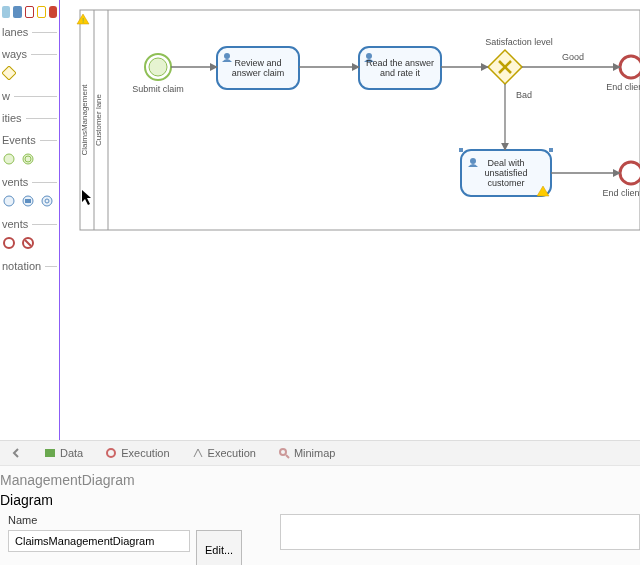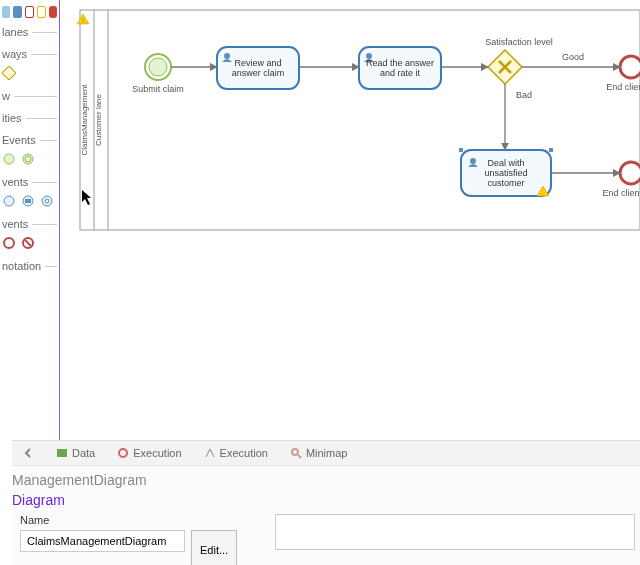--- a/index.html
+++ b/index.html
@@ -34,7 +34,7 @@
   .cursor-ptr { fill:#000; }
 
   
-  .bottom { position:absolute; left:12px; right:0; bottom:0; height:125px; background:#fbfbfb; border-top:1px solid #ddd; }
+  .bottom { position:absolute; left:0; right:0; bottom:0; height:125px; background:#fbfbfb; border-top:1px solid #ddd; }
   .tabs { display:flex; gap:14px; padding:4px 6px; border-bottom:1px solid #e5e5e5; background:#f3f3f3; font-size:11px; color:#666; align-items:center;}
   .tab { display:flex; gap:4px; align-items:center; cursor:pointer; padding:2px 4px;}
   .tab-ic { width:12px; height:12px; display:inline-block;}

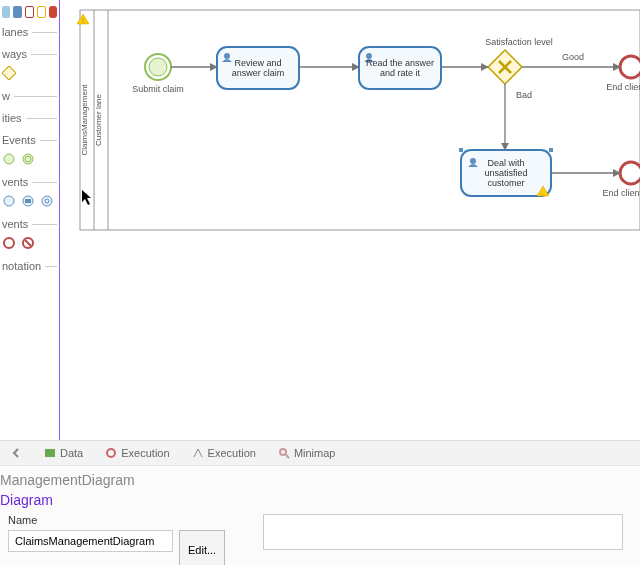--- a/index.html
+++ b/index.html
@@ -39,7 +39,7 @@
   .tab { display:flex; gap:4px; align-items:center; cursor:pointer; padding:2px 4px;}
   .tab-ic { width:12px; height:12px; display:inline-block;}
   .bp-title { padding:6px 2px 2px 0; color:#888; font-size:14px; }
-  .bp-sub   { padding:2px 8px 6px 0; color:#6d28d9; font-size:14px; }
+  .bp-sub   { padding:2px 8px 6px 0; color:#000000; font-size:14px; }
   .form-row { display:flex; gap:38px; padding:0 8px;}
   .form-col { display:flex; flex-direction:column; gap:4px;}
   .form-col label { font-size:11px; color:#333; }

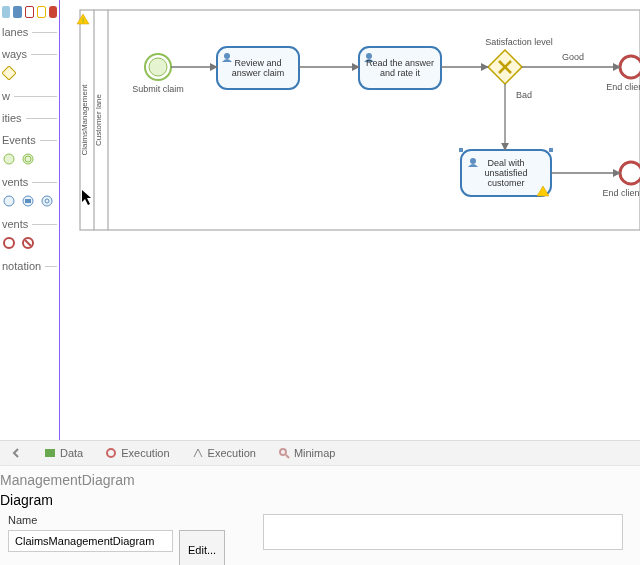--- a/index.html
+++ b/index.html
@@ -44,7 +44,7 @@
   .form-col { display:flex; flex-direction:column; gap:4px;}
   .form-col label { font-size:11px; color:#333; }
   .name-field { display:flex; gap:6px; }
-  .name-field input { width:165px; height:22px; border:1px solid #ccc; padding:0 6px; font-size:11px; background:#fff;}
+  .name-field input { width:182px; height:22px; border:1px solid #ccc; padding:0 6px; font-size:11px; background:#fff;}
   .name-field button { height:40px; border:1px solid #bbb; background:#f4f4f4; font-size:11px; padding:0 8px; cursor:pointer;}
   .desc-box { width:360px; height:36px; border:1px solid #ccc; background:#fff; }
 </style>

